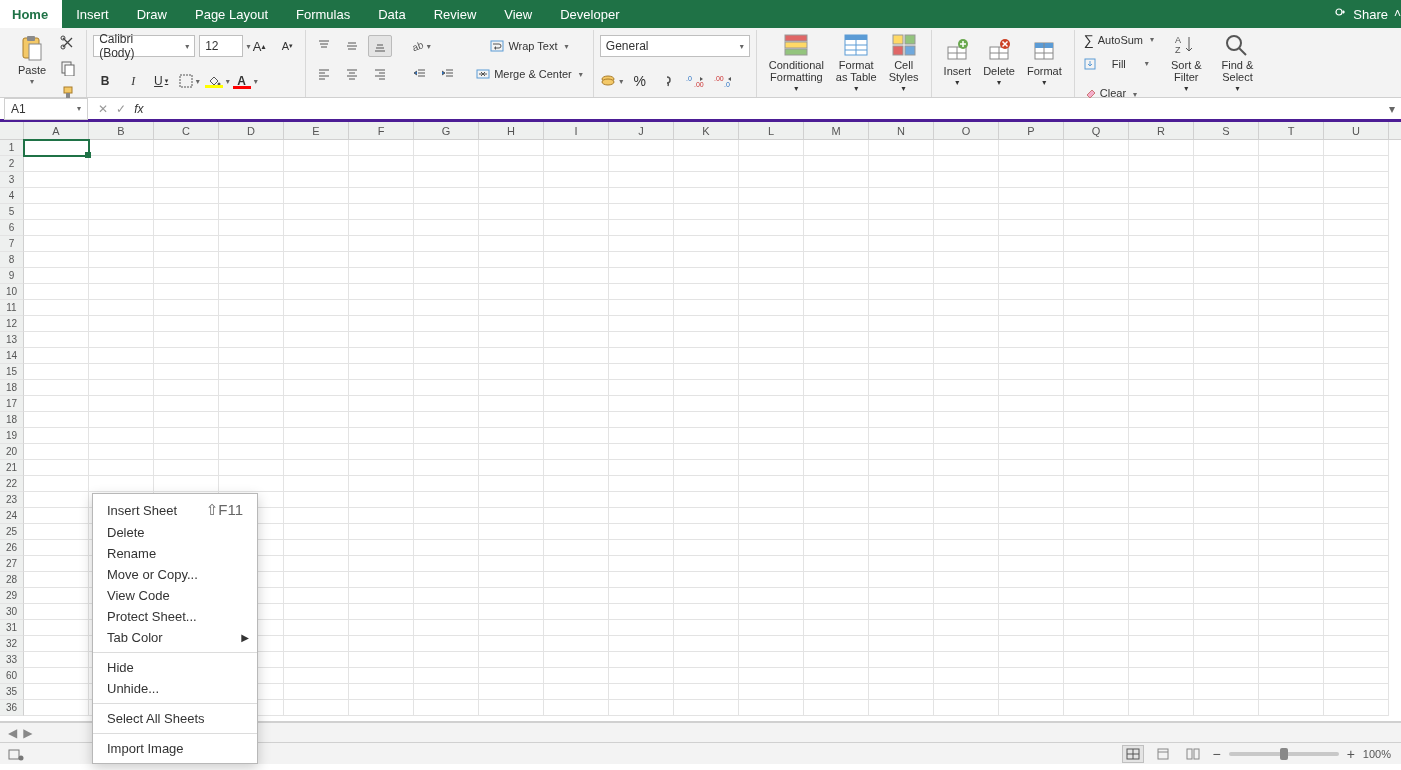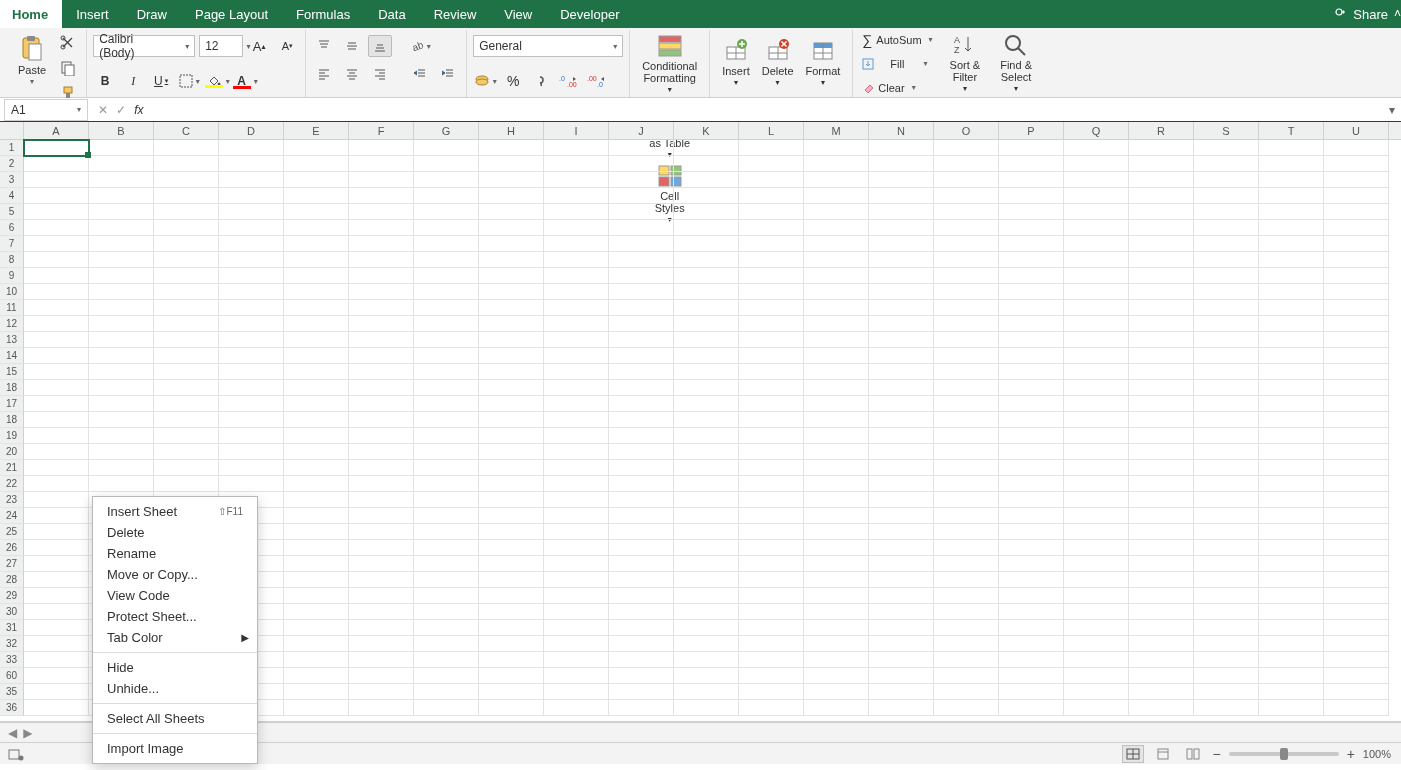--- a/index.html
+++ b/index.html
@@ -267,6 +267,23 @@
             </span>
         </div>
       </div>
+      <div style="display:flex;flex-direction:column;justify-content:space-around;">
+        <div class="small-btn dd" style="width:auto;padding:0 4px;gap:4px;">
+          <svg width="14" height="14">
+              <rect x="1" y="2" width="12" height="10" fill="none" stroke="#5b9bd5"></rect>
+              <path d="M3 5 h6 a2 2 0 0 1 0 4 h-3" fill="none" stroke="#555"></path>
+              <path d="M6 7 L4 9 L6 11" fill="#555"></path>
+            </svg>
+          <span class="btn-label">Wrap Text</span>
+        </div>
+        <div class="small-btn dd" style="width:auto;padding:0 4px;gap:4px;">
+          <svg width="14" height="14">
+              <rect x="1" y="3" width="12" height="8" fill="none" stroke="#5b9bd5"></rect>
+              <path d="M3 7 h3 M8 7 h3 M5 5 l2 2 l-2 2 M9 5 l-2 2 l2 2" stroke="#555" fill="none"></path>
+            </svg>
+          <span class="btn-label">Merge &amp; Center</span>
+        </div>
+      </div>
     </div>
   </div>
 

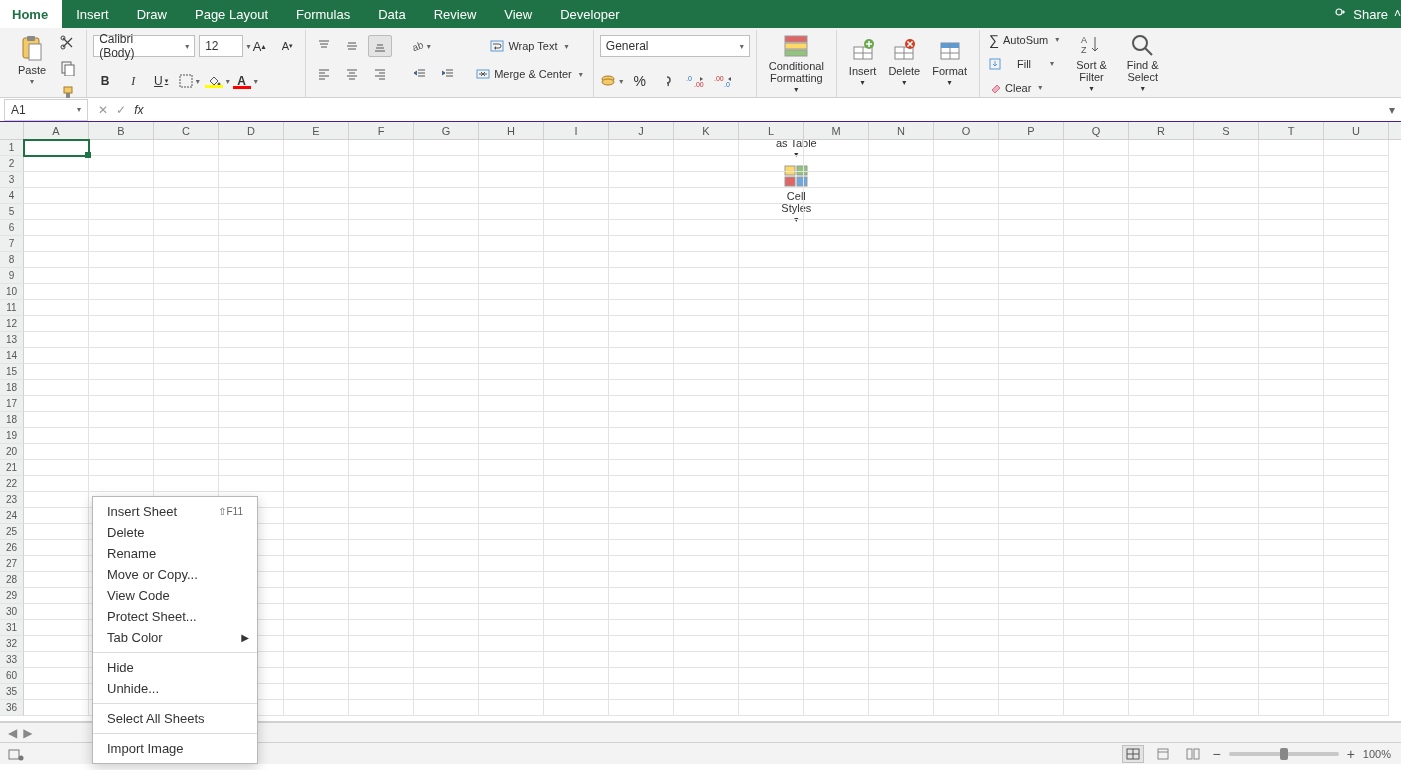--- a/index.html
+++ b/index.html
@@ -324,7 +324,7 @@
     </div>
   </div>
 
-  <div class="group" style="flex-direction:column;align-items:center;">
+  <div class="group" style="flex-direction:row;align-items:center;">
     <div class="big-btn">
       <svg width="26" height="24">
           <rect x="2" y="2" width="22" height="6" fill="#e06666" stroke="#999"></rect>

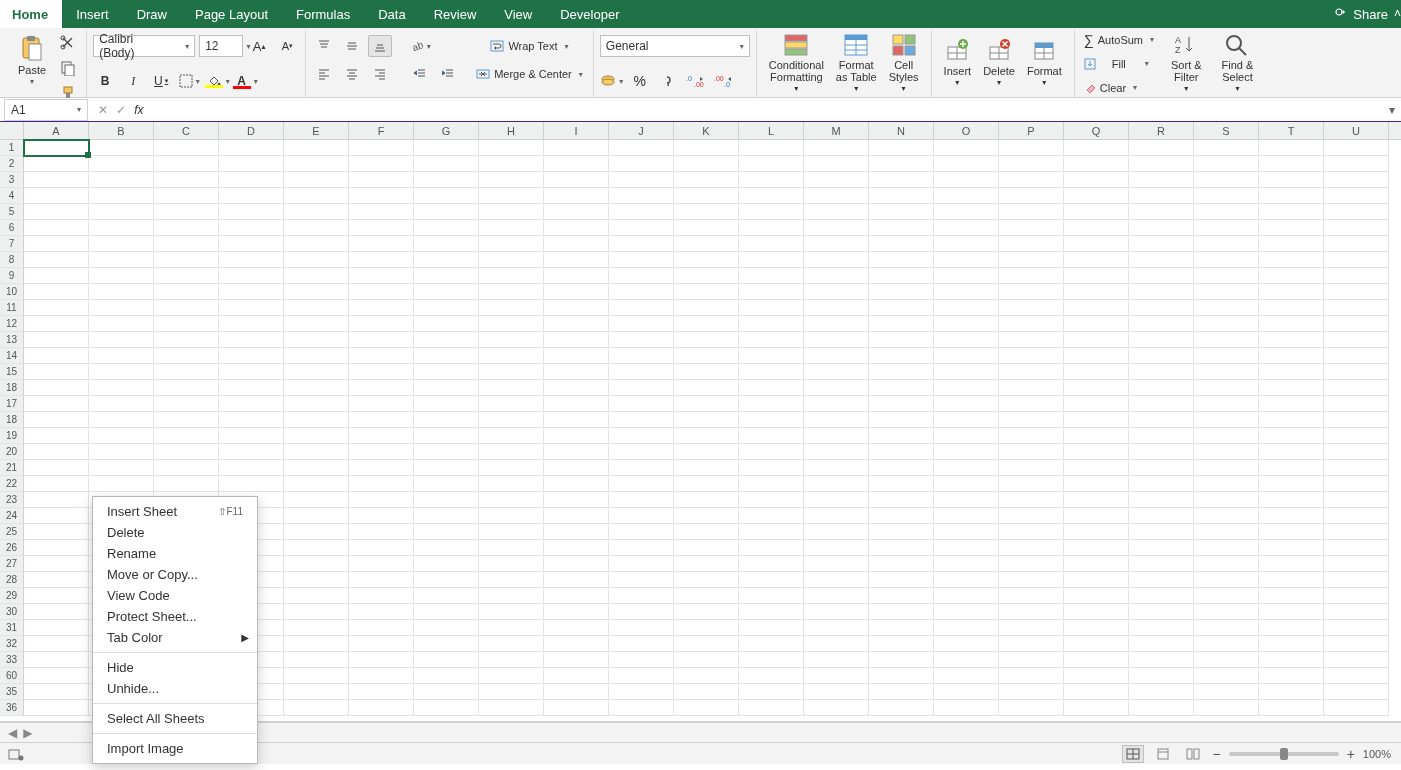--- a/index.html
+++ b/index.html
@@ -408,7 +408,7 @@
           </svg>
           <span class="btn-label">Fill</span>
         </div>
-      <div class="small-btn dd" style="width:auto;gap:4px;padding:0 3px;justify-content:flex-start;">
+      <div class="small-btn dd" style="width:auto;gap:4px;padding:0 3px;justify-content:flex-start;align-items:flex-end;">
           <svg width="12" height="12">
             <path d="M3 8 L8 3 L11 6 L6 11 Z" fill="#f4aecb" stroke="#c77"></path>
           </svg>

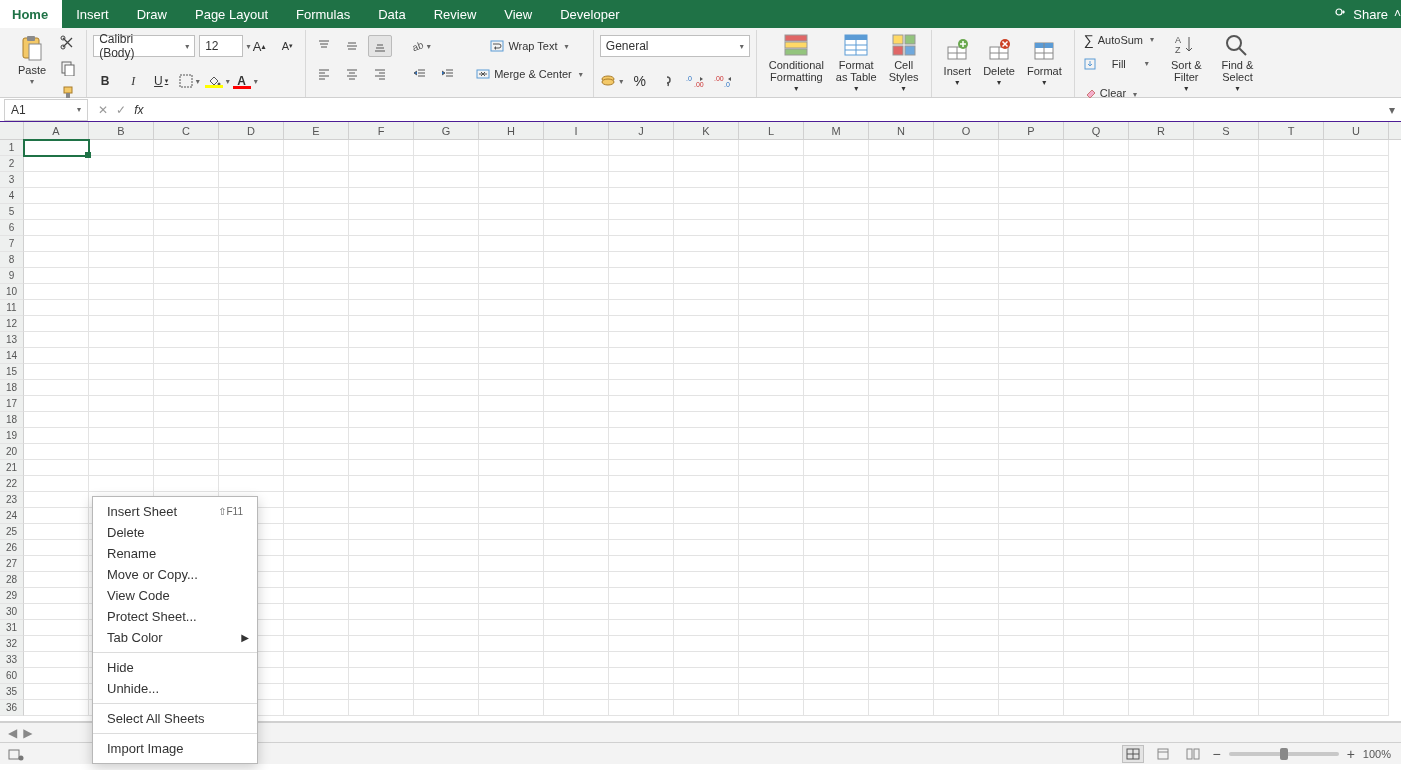--- a/index.html
+++ b/index.html
@@ -27,7 +27,7 @@
 .underline-bar { height:3px; width:18px; margin-top:-2px; }
 
 
-.formulabar { height:24px; border-bottom:1px solid #4c1d95; display:flex; align-items:center; background:#fff; position:relative; }
+.formulabar { height:24px; border-bottom:3px solid #4c1d95; display:flex; align-items:center; background:#fff; position:relative; }
 .namebox { width:84px; height:22px; border:1px solid #d0d0d0; display:flex; align-items:center; padding:0 6px; font-size:12px; margin-left:4px; background:#fff; }
 .namebox .arrow { margin-left:auto; font-size:8px; color:#666; }
 .fx-controls { display:flex; align-items:center; gap:8px; padding:0 10px; color:#999; }

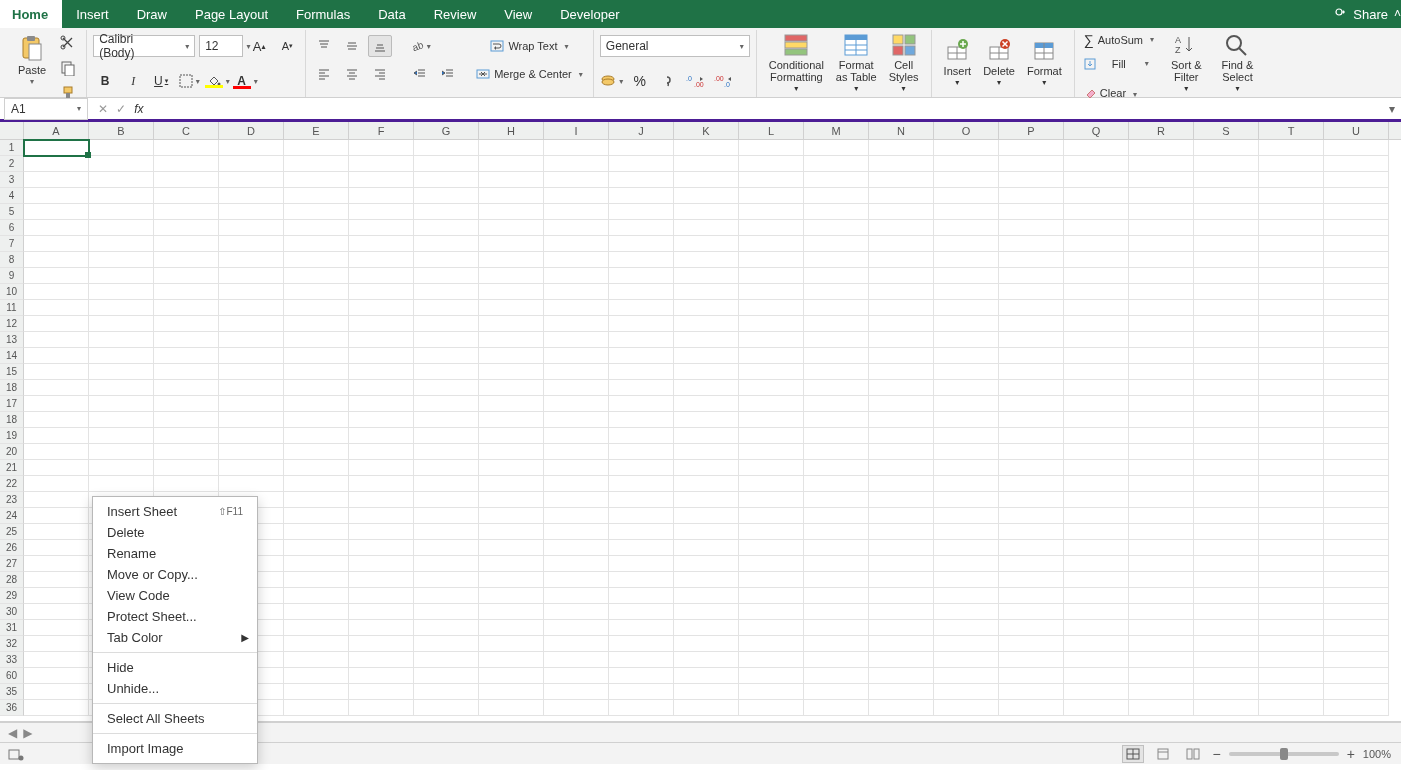--- a/index.html
+++ b/index.html
@@ -62,7 +62,7 @@
 
 .context-menu { position:absolute; background:#fff; border:1px solid #b8b8b8; box-shadow:0 4px 12px rgba(0,0,0,0.2); width:166px; padding:4px 0; font-size:13px; z-index:100;margin-left:12px; }
 .cm-item { padding:3px 14px; display:flex; align-items:center; cursor:pointer; position:relative; }
-.cm-shortcut { margin-left:auto; font-size:10px; color:#666; }
+.cm-shortcut { margin-left:auto; font-size:15px; color:#666; }
 .cm-sep { height:1px; background:#dcdcdc; margin:4px 0; }
 .cm-arrow { position:absolute; right:8px; font-size:10px; }
 

